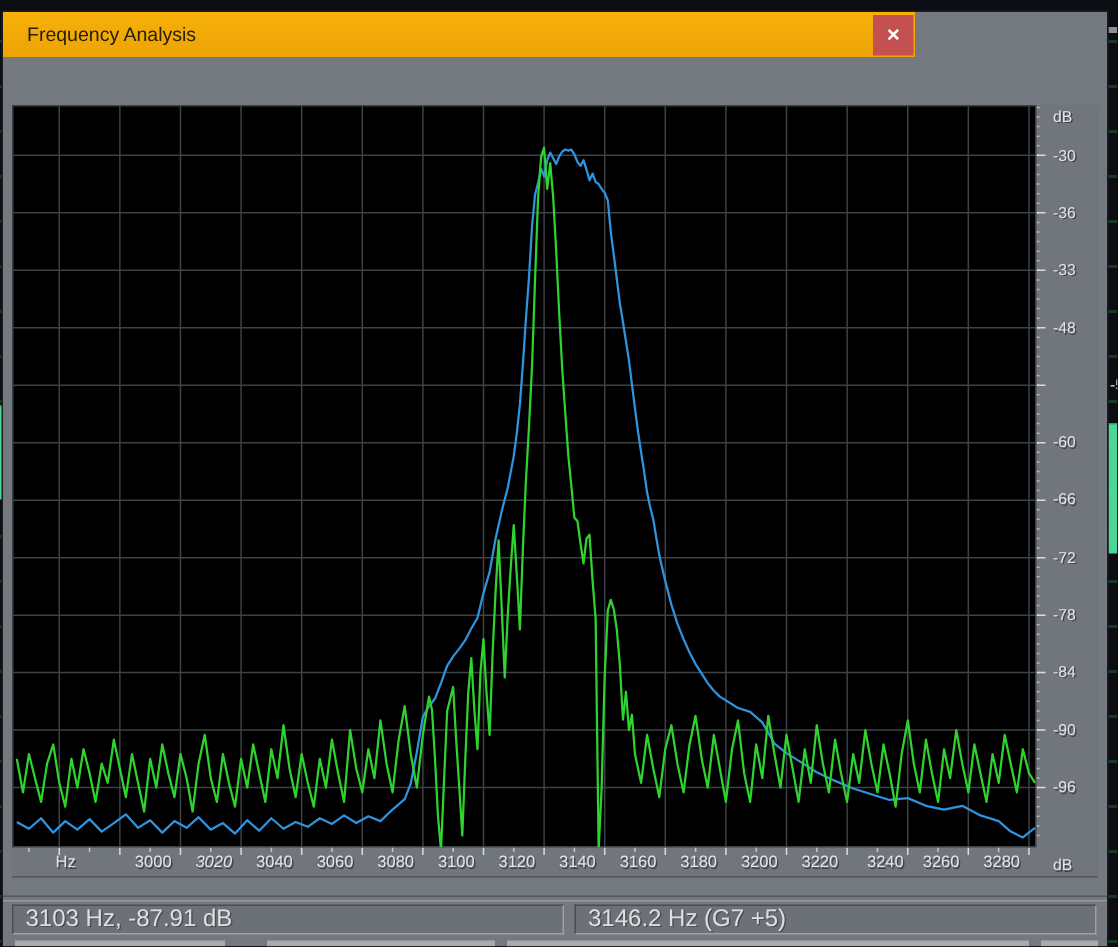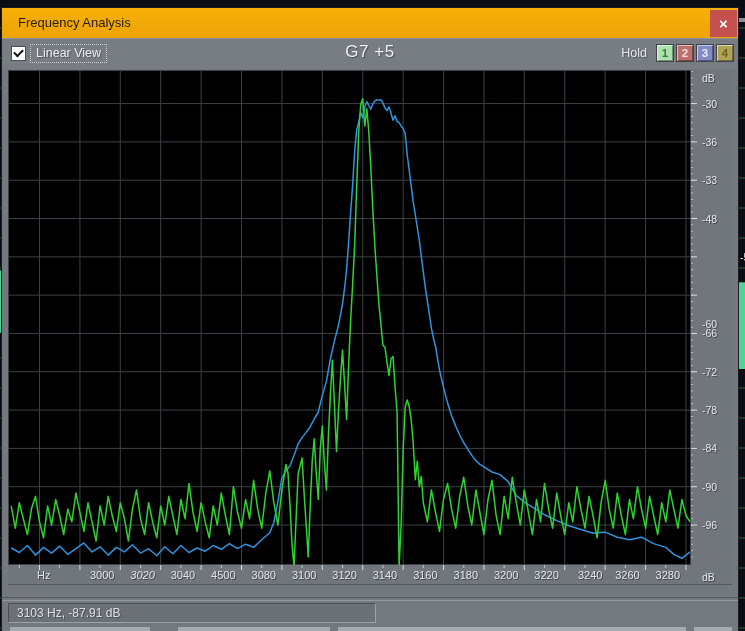--- a/index.html
+++ b/index.html
@@ -18,7 +18,7 @@
   .window{position:absolute;left:2px;top:8px;width:736px;height:623px;
           background:#74797f;outline:1px solid #1a1c20;}
   
-  .titlebar{position:absolute;left:0;top:0;width:736px;height:30px;
+  .titlebar{position:absolute;left:0;top:0;width:608px;height:30px;
             background:linear-gradient(180deg,#f7b009,#eda305);}
   .title-text{position:absolute;left:16px;top:0;line-height:30px;font-size:13px;
               color:#262009;}

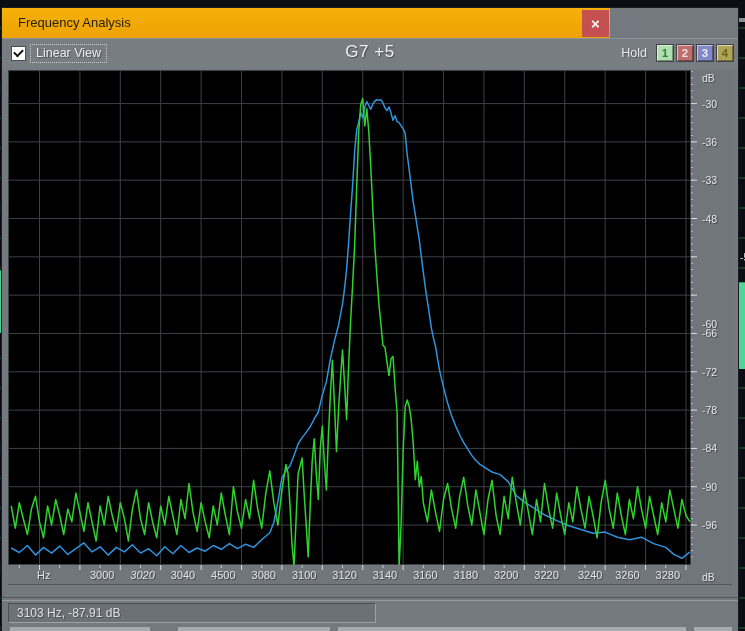--- a/index.html
+++ b/index.html
@@ -98,22 +98,6 @@
       </div>
     </div>
 
-    <div class="toolbar">
-      <div class="checkbox checked" id="linear-cb">
-        <span class="mark"></span>
-      </div>
-      <span class="cb-label">Linear View</span>
-      <span class="note-title">G7 +5</span>
-      <div class="hold-group">
-        <span class="hold-label">Hold</span>
-        <span id="hold-buttons" style="display:flex;">
-            <div class="hold-btn" style="background: rgb(174, 223, 174); color: rgb(58, 122, 58);">1</div>
-            <div class="hold-btn" style="background: rgb(189, 111, 111); color: rgb(242, 220, 220);">2</div>
-            <div class="hold-btn" style="background: rgb(130, 137, 196); color: rgb(233, 235, 248);">3</div>
-            <div class="hold-btn" style="background: rgb(177, 163, 86); color: rgb(107, 99, 32);">4</div>
-          </span>
-      </div>
-    </div>
 
     <div class="plot" id="plot">
         <svg width="683" height="495" viewBox="0 0 683 495">

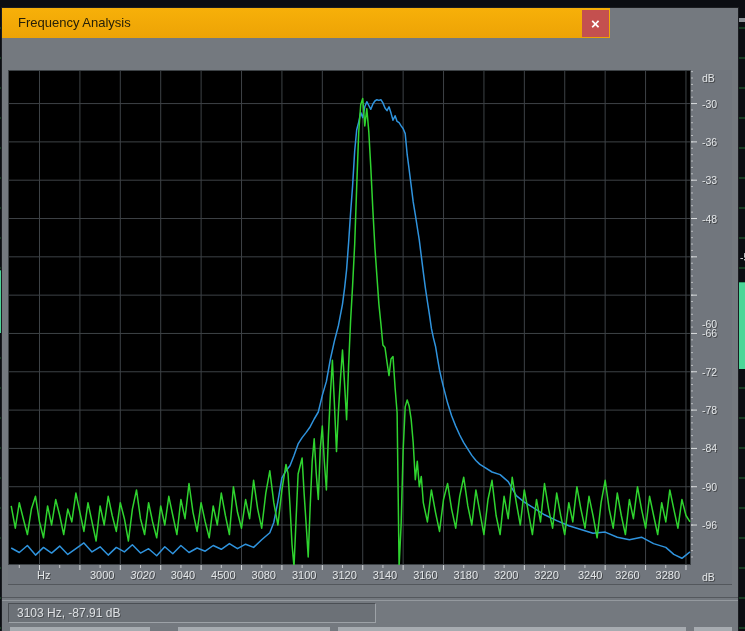--- a/index.html
+++ b/index.html
@@ -291,7 +291,7 @@
         <span class="ytick-label" style="top: 104.201px;">-33</span>
         <span class="ytick-label" style="top: 142.517px;">-48</span>
         <span class="ytick-label" style="top: 180.833px; margin-left: 38px;">-54</span>
-        <span class="ytick-label" style="top: 219.149px; margin-top: 29px;">-60</span>
+        <span class="ytick-label" style="top: 219.149px;">-60</span>
         <span class="ytick-label" style="top: 257.465px; text-align: center;">-66</span>
         <span class="ytick-label" style="top: 295.781px;">-72</span>
         <span class="ytick-label" style="top: 334.097px;">-78</span>

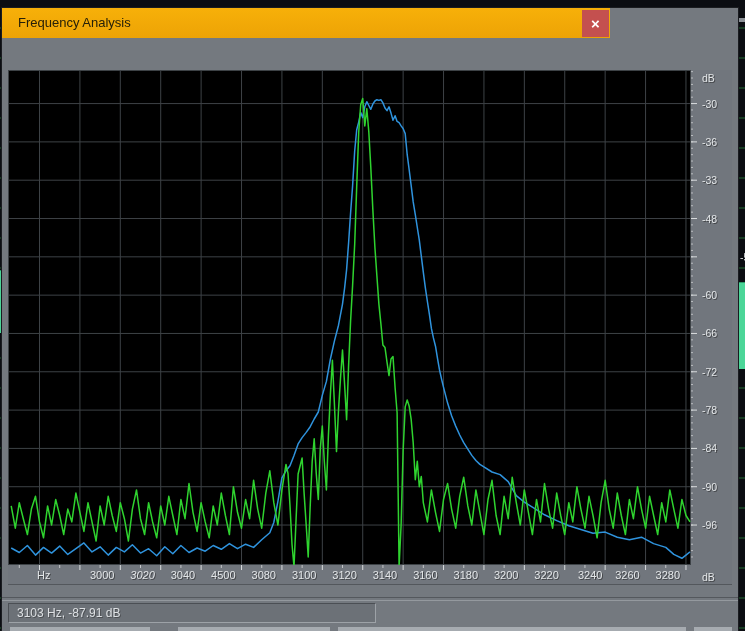--- a/index.html
+++ b/index.html
@@ -178,7 +178,7 @@
     <span class="tick-label" style="left: 57.908px;">3000</span>
         <span class="tick-label" style="left: 98.3115px; font-style: italic;">3020</span>
         <span class="tick-label" style="left: 138.715px;">3040</span>
-        <span class="tick-label" style="left: 179.118px;">4500</span>
+        <span class="tick-label" style="left: 179.118px;">3060</span>
         <span class="tick-label" style="left: 219.522px;">3080</span>
         <span class="tick-label" style="left: 259.925px;">3100</span>
         <span class="tick-label" style="left: 300.329px;">3120</span>

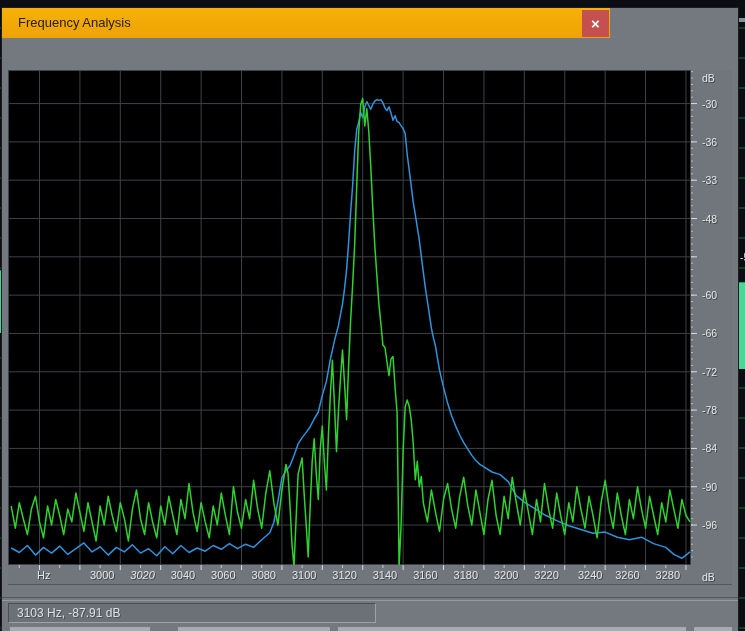--- a/index.html
+++ b/index.html
@@ -68,7 +68,7 @@
   .status-panel{position:absolute;top:595px;height:20px;background:#6c7177;
           border-top:1px solid #4b4f54;border-left:1px solid #4b4f54;
           border-bottom:1px solid #9da2a7;border-right:1px solid #9da2a7;
-          color:#dde0e3;font-size:12px;line-height:18px;padding-left:8px;
+          color:#dde0e3;font-size:16px;line-height:18px;padding-left:8px;
           box-sizing:border-box;text-shadow:1px 1px 0 rgba(25,25,25,.4);}
   .status-panel.p1{left:6px;width:368px;}
   .status-panel.p2{left:381px;width:348px;}

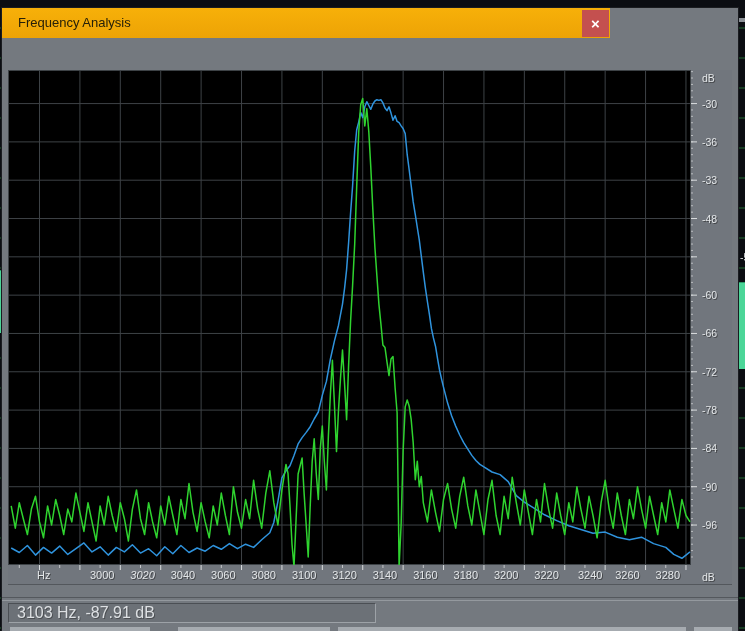--- a/index.html
+++ b/index.html
@@ -302,6 +302,7 @@
 
     <div class="groove"></div>
     <div class="status-panel p1">3103 Hz, -87.91 dB</div>
+    <div class="status-panel p2">3146.2 Hz (G7 +5)</div>
 
     <div class="clip-seg s1"></div>
     <div class="clip-seg s2"></div>

